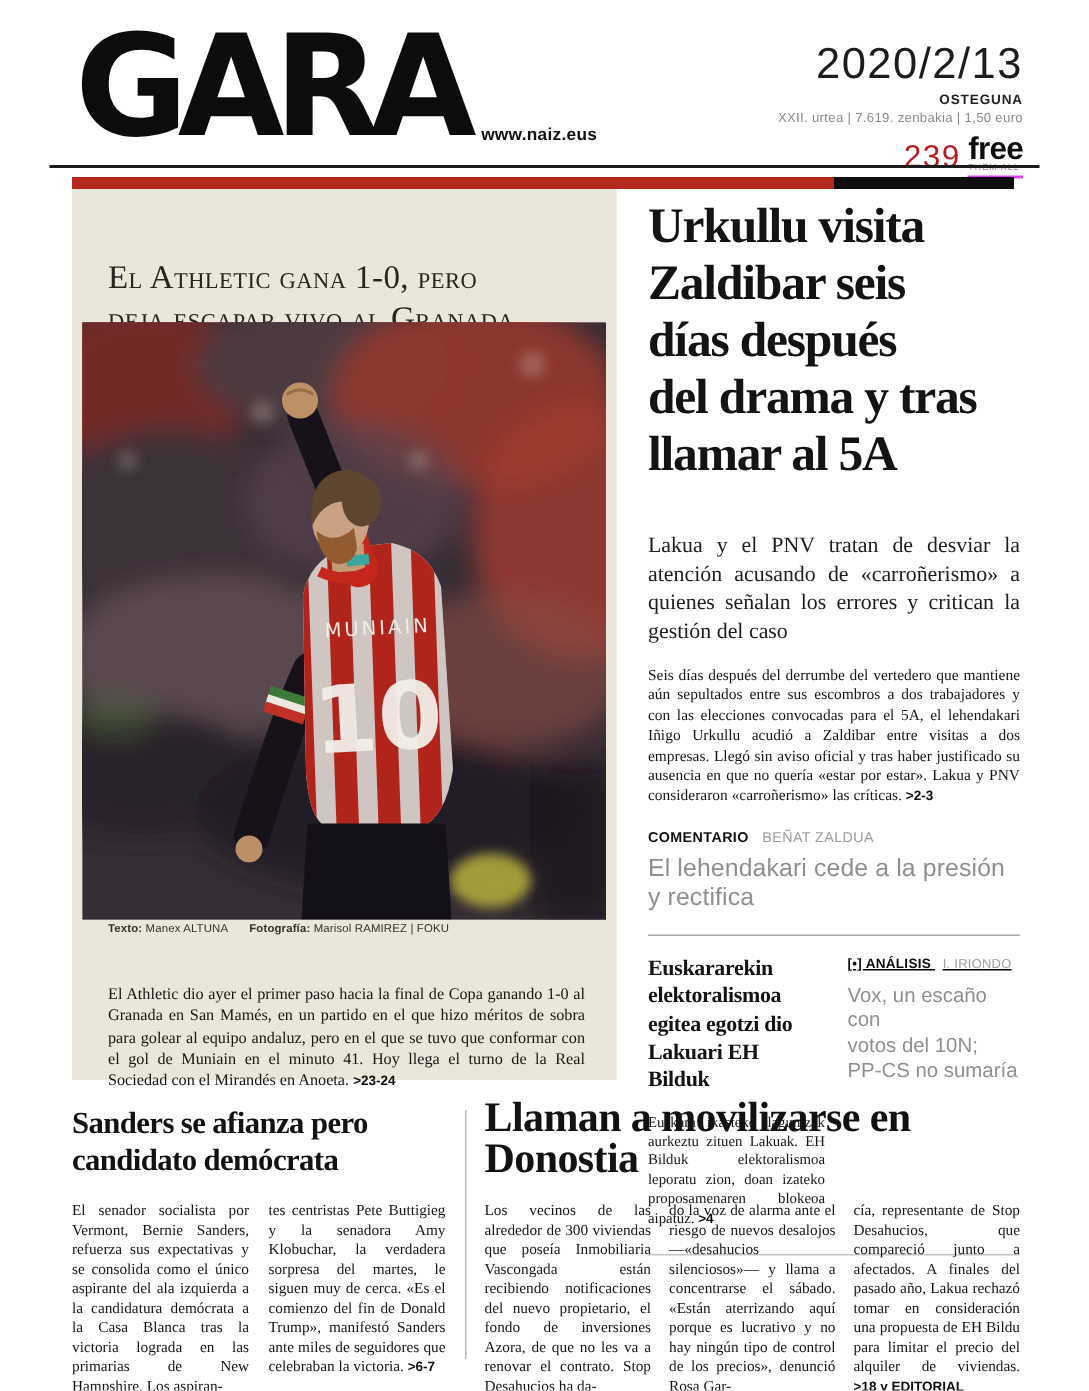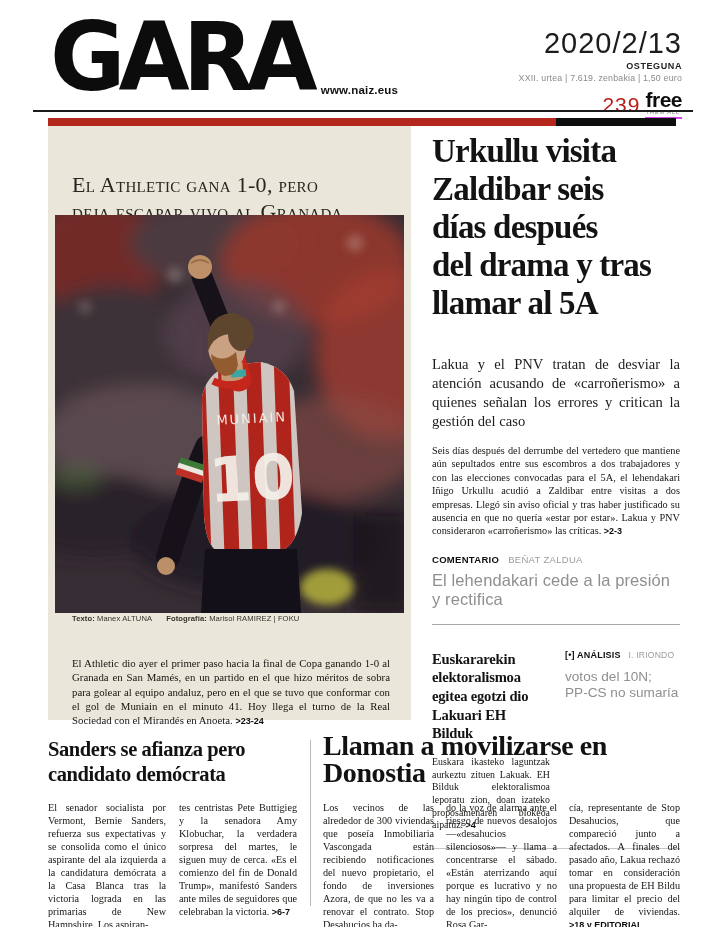--- a/index.html
+++ b/index.html
@@ -73,7 +73,7 @@
   .comment-kicker .a { color:#9c9c9c; margin-left:6px; }
   .comment-headline { margin-top:6px; font-size:16.5px; color:#8f8f8f; letter-spacing:0.1px; }
   .rule-gray { margin-top:15px; border-top:1px solid #a8a8a8; }
-  .sub-row { margin-top:25px; display:flex; gap:15px; }
+  .sub-row { margin-top:13px; display:flex; gap:15px; }
   .sub-left { width:118px; }
   .sub-right { width:115px; }
   .h3-line {

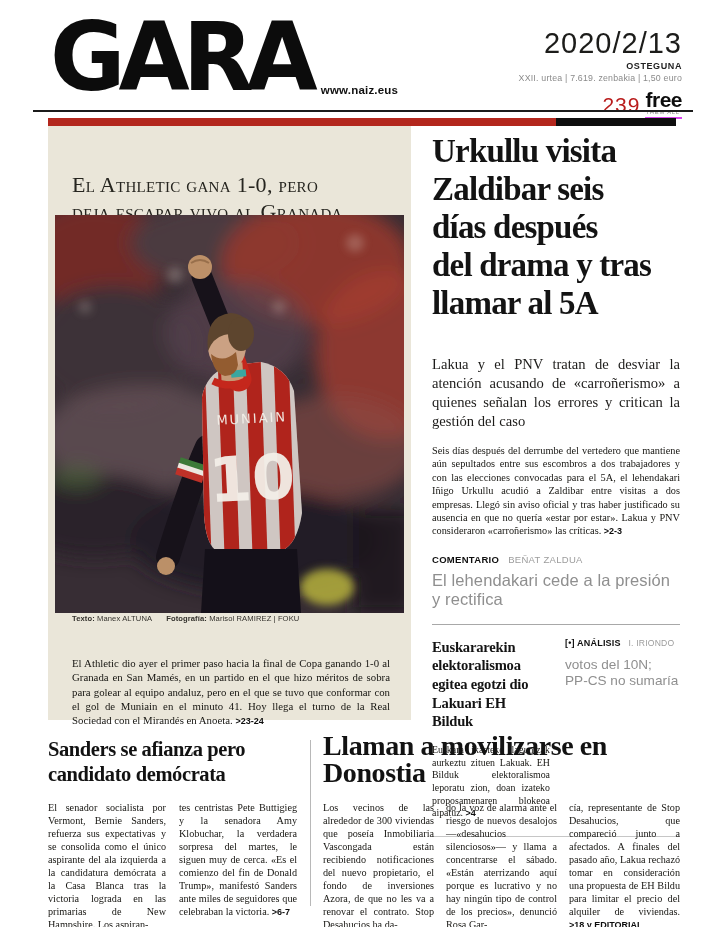--- a/index.html
+++ b/index.html
@@ -84,7 +84,7 @@
     margin-top:13px; font-family:"Liberation Serif", serif;
     font-size:9.9px; line-height:12.7px; color:#161511; text-align:justify;
   }
-  .analysis-kicker { font-size:9px; letter-spacing:0.2px; }
+  .analysis-kicker { font-size:9px; letter-spacing:0.2px;text-decoration:underline; }
   .analysis-kicker .k { font-weight:bold; color:#0f0f0f; }
   .analysis-kicker .a { color:#9c9c9c; margin-left:5px; font-size:8.6px; }
   .analysis-line { font-size:13.6px; line-height:16.6px; color:#8f8f8f; }

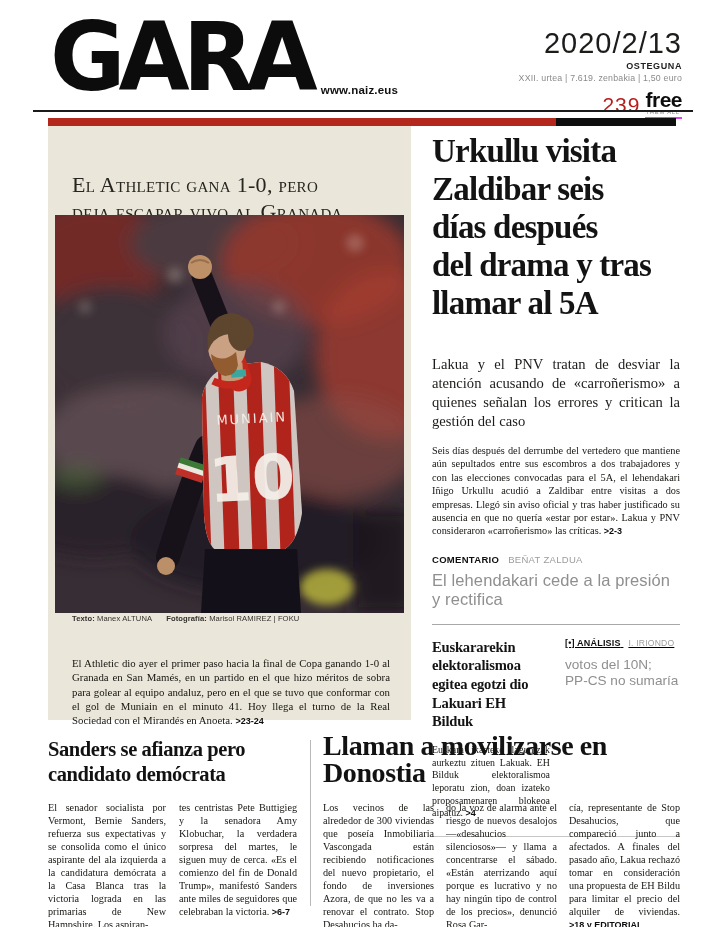--- a/index.html
+++ b/index.html
@@ -282,6 +282,7 @@
         <span class="a">I. IRIONDO</span>
       </div>
       <div class="analysis-head">
+        <div class="analysis-line">Vox, un escaño con</div>
         <div class="analysis-line">votos del 10N;</div>
         <div class="analysis-line">PP-CS no sumaría</div>
       </div>

